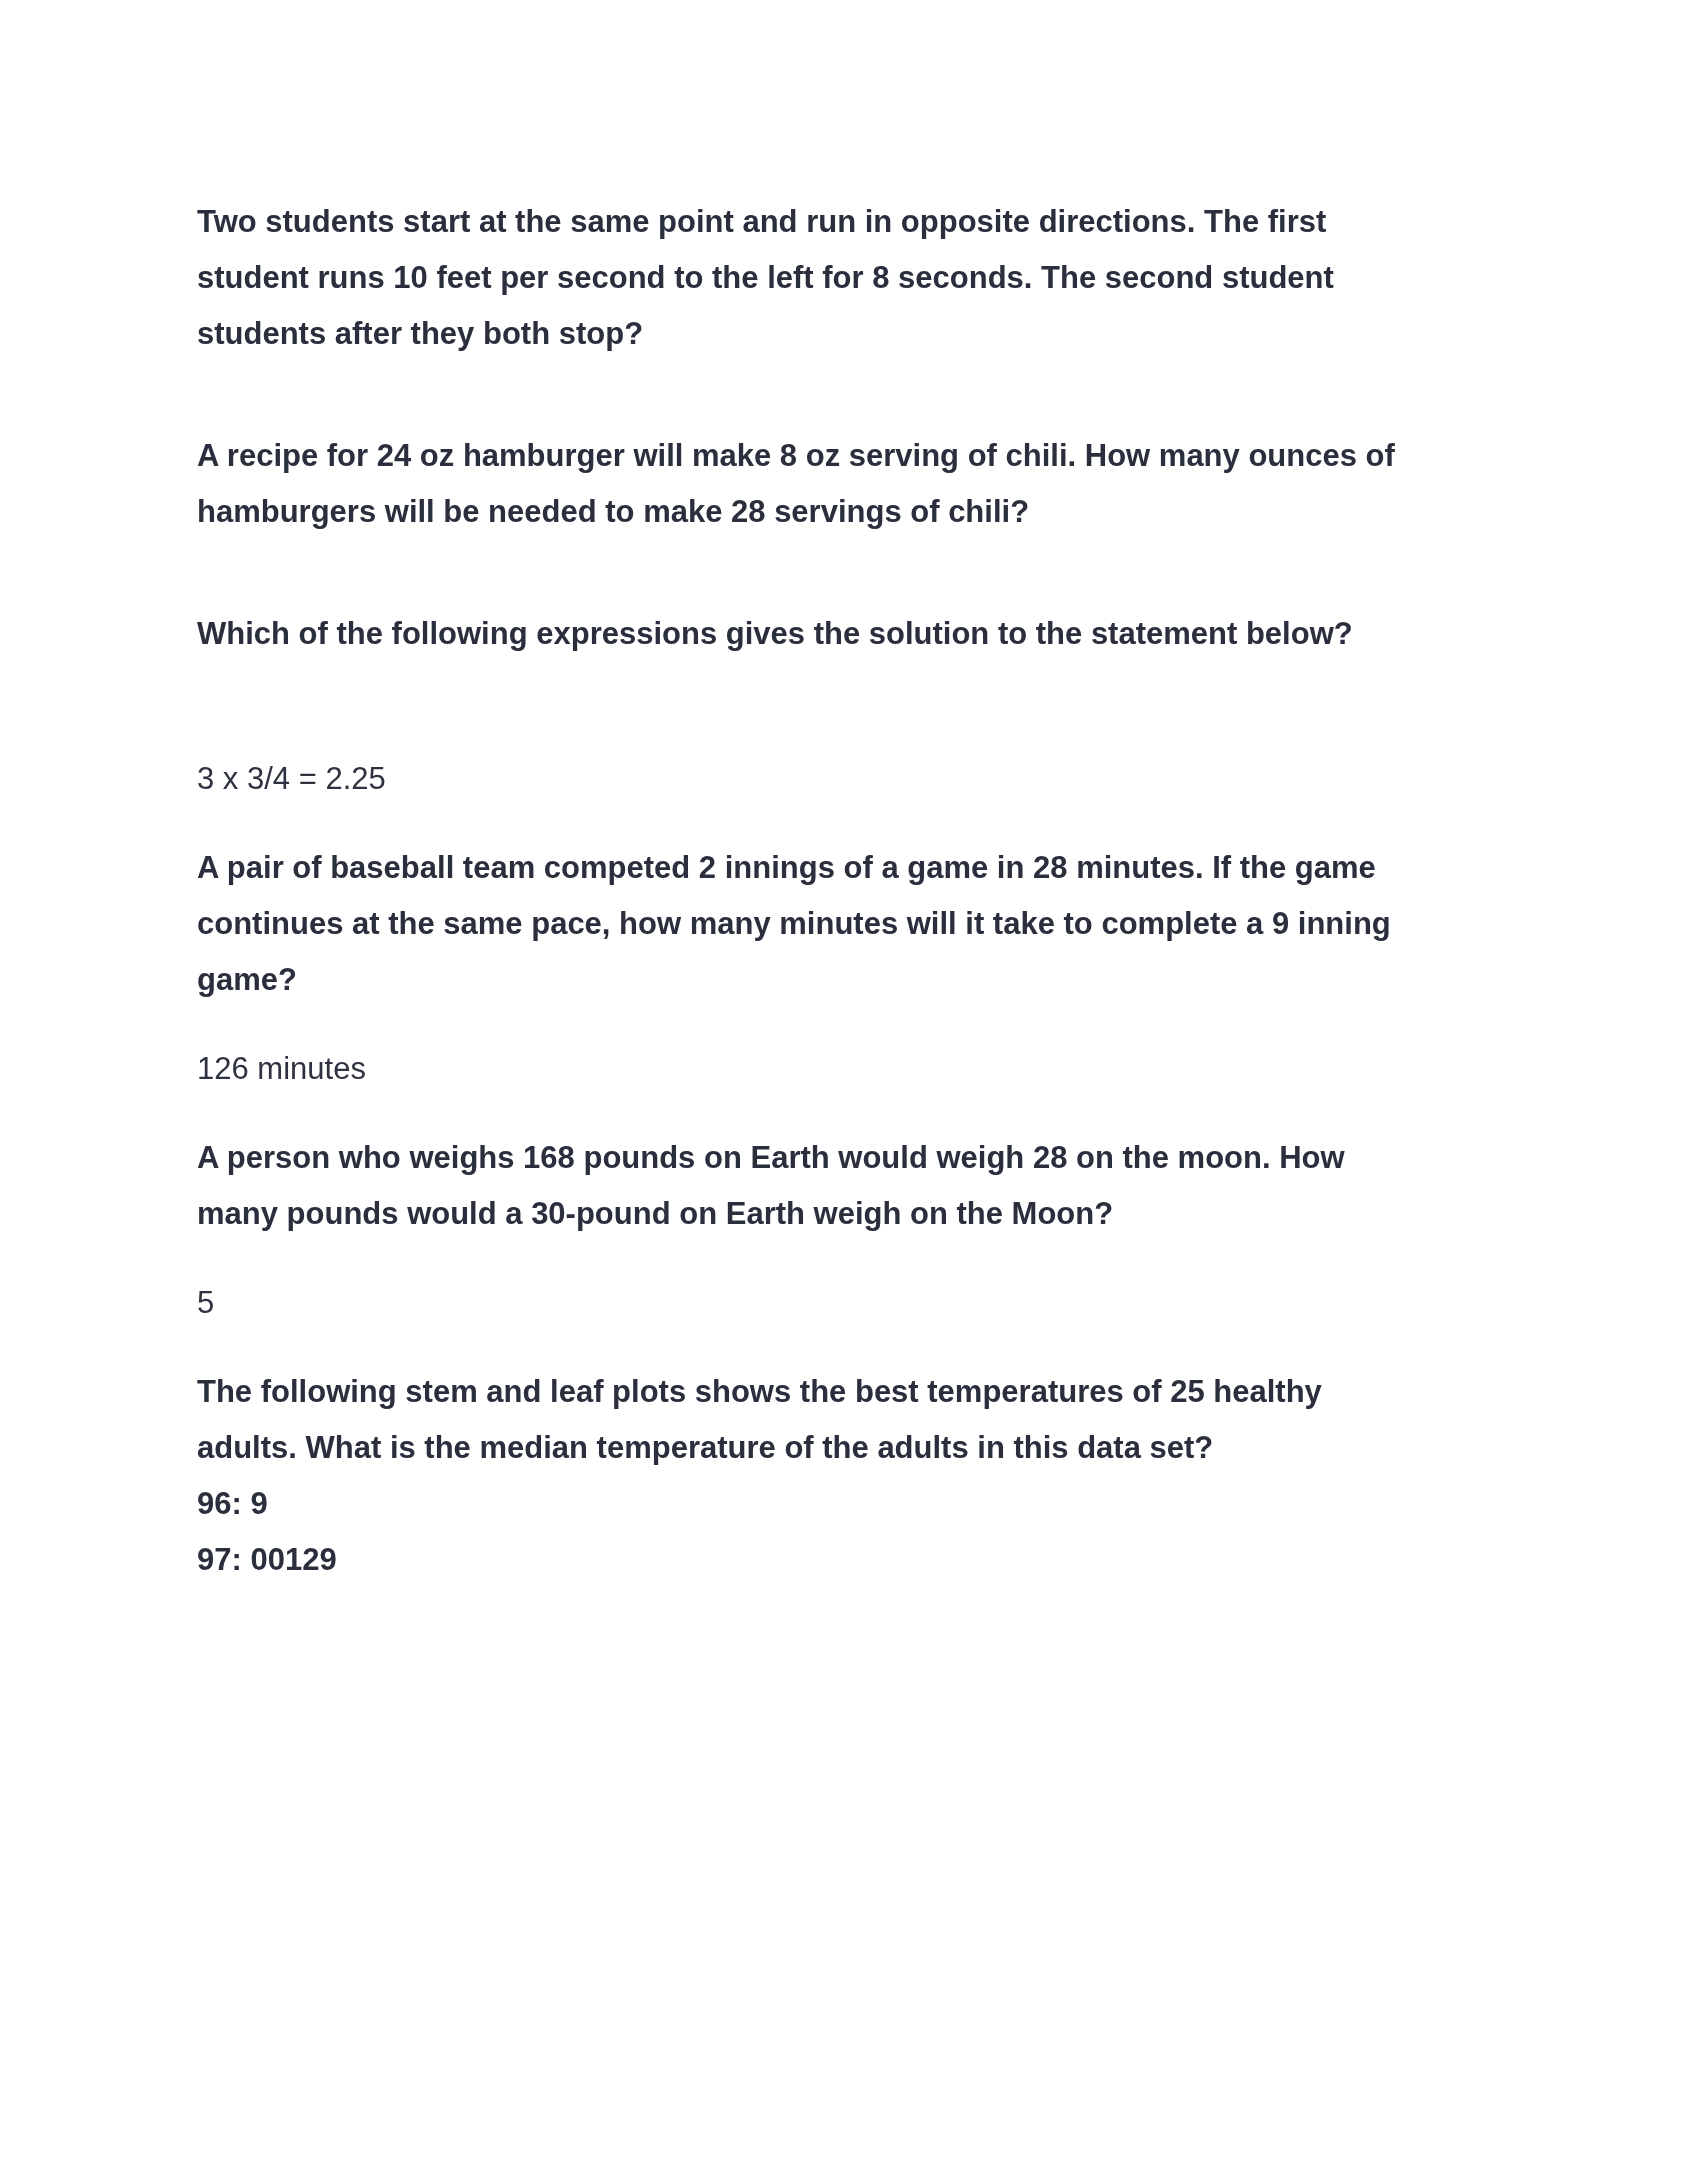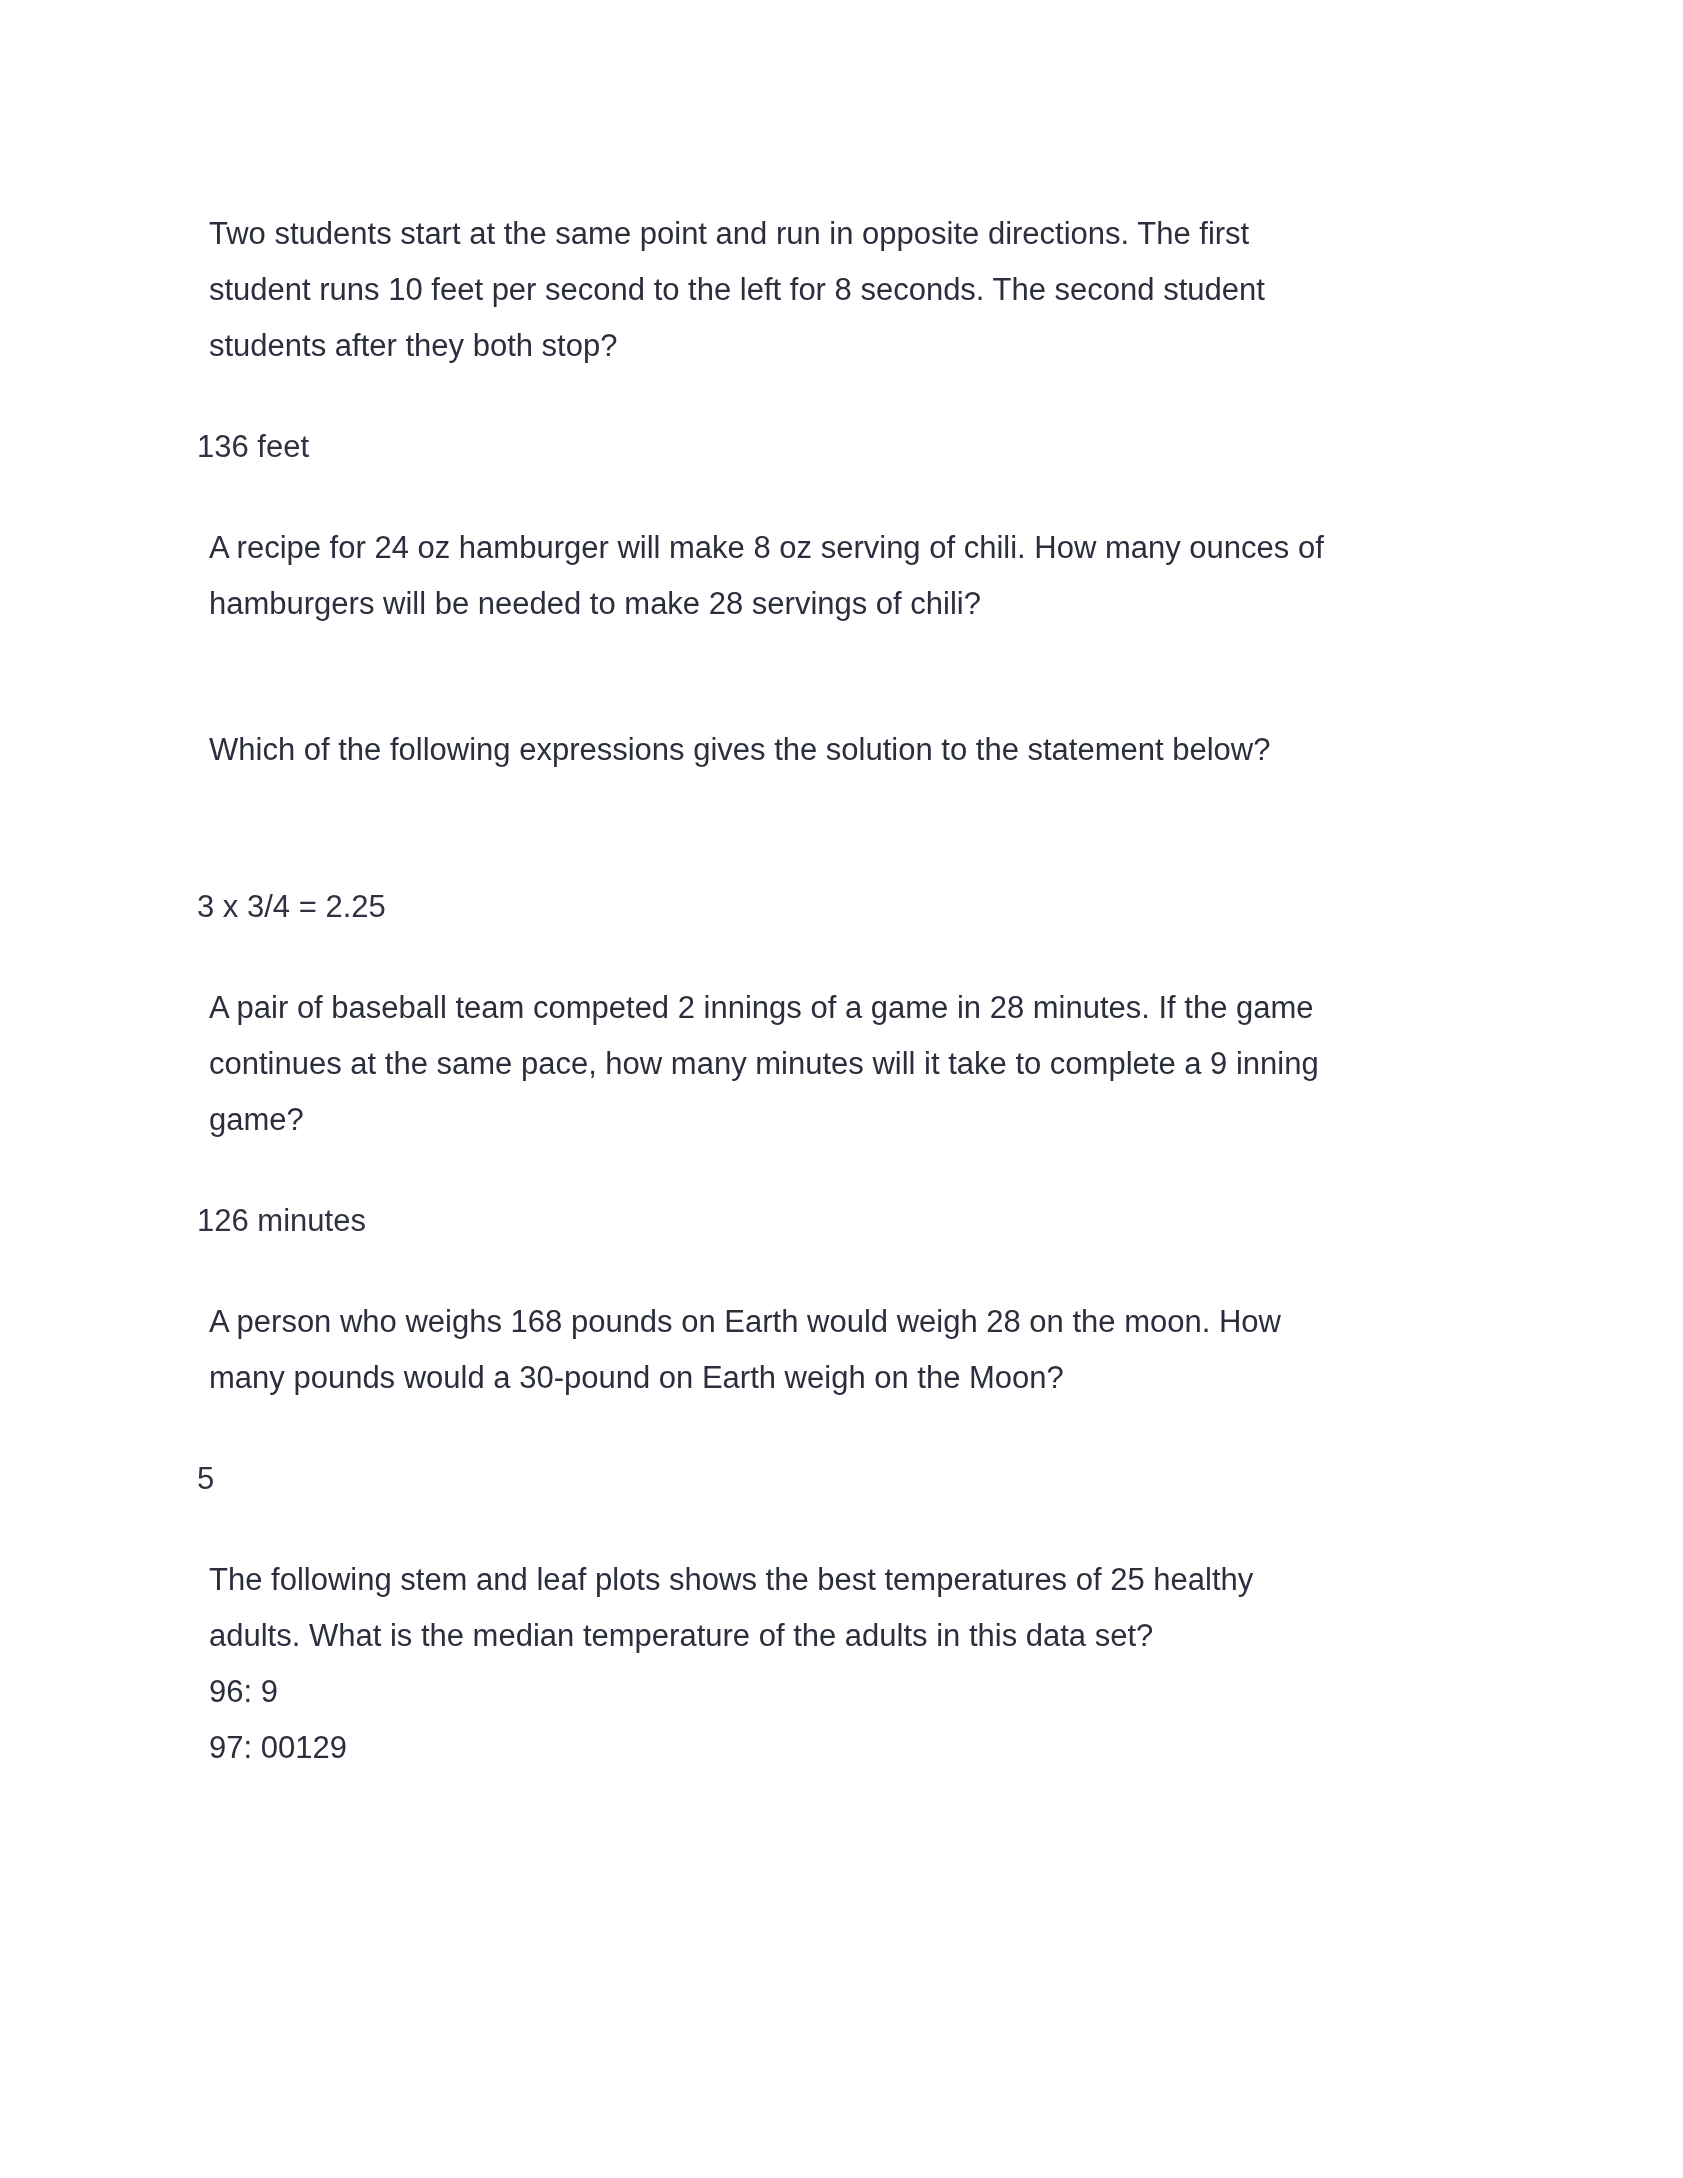--- a/index.html
+++ b/index.html
@@ -13,10 +13,10 @@
       color: #2b2f3d;
     }
     .q {
-      font-weight: normal;
+      font-weight: bold;
       font-size: 31px;
       line-height: 56px;
-      margin: 12px;
+      margin: 0;
     }
     .a {
       font-weight: normal;

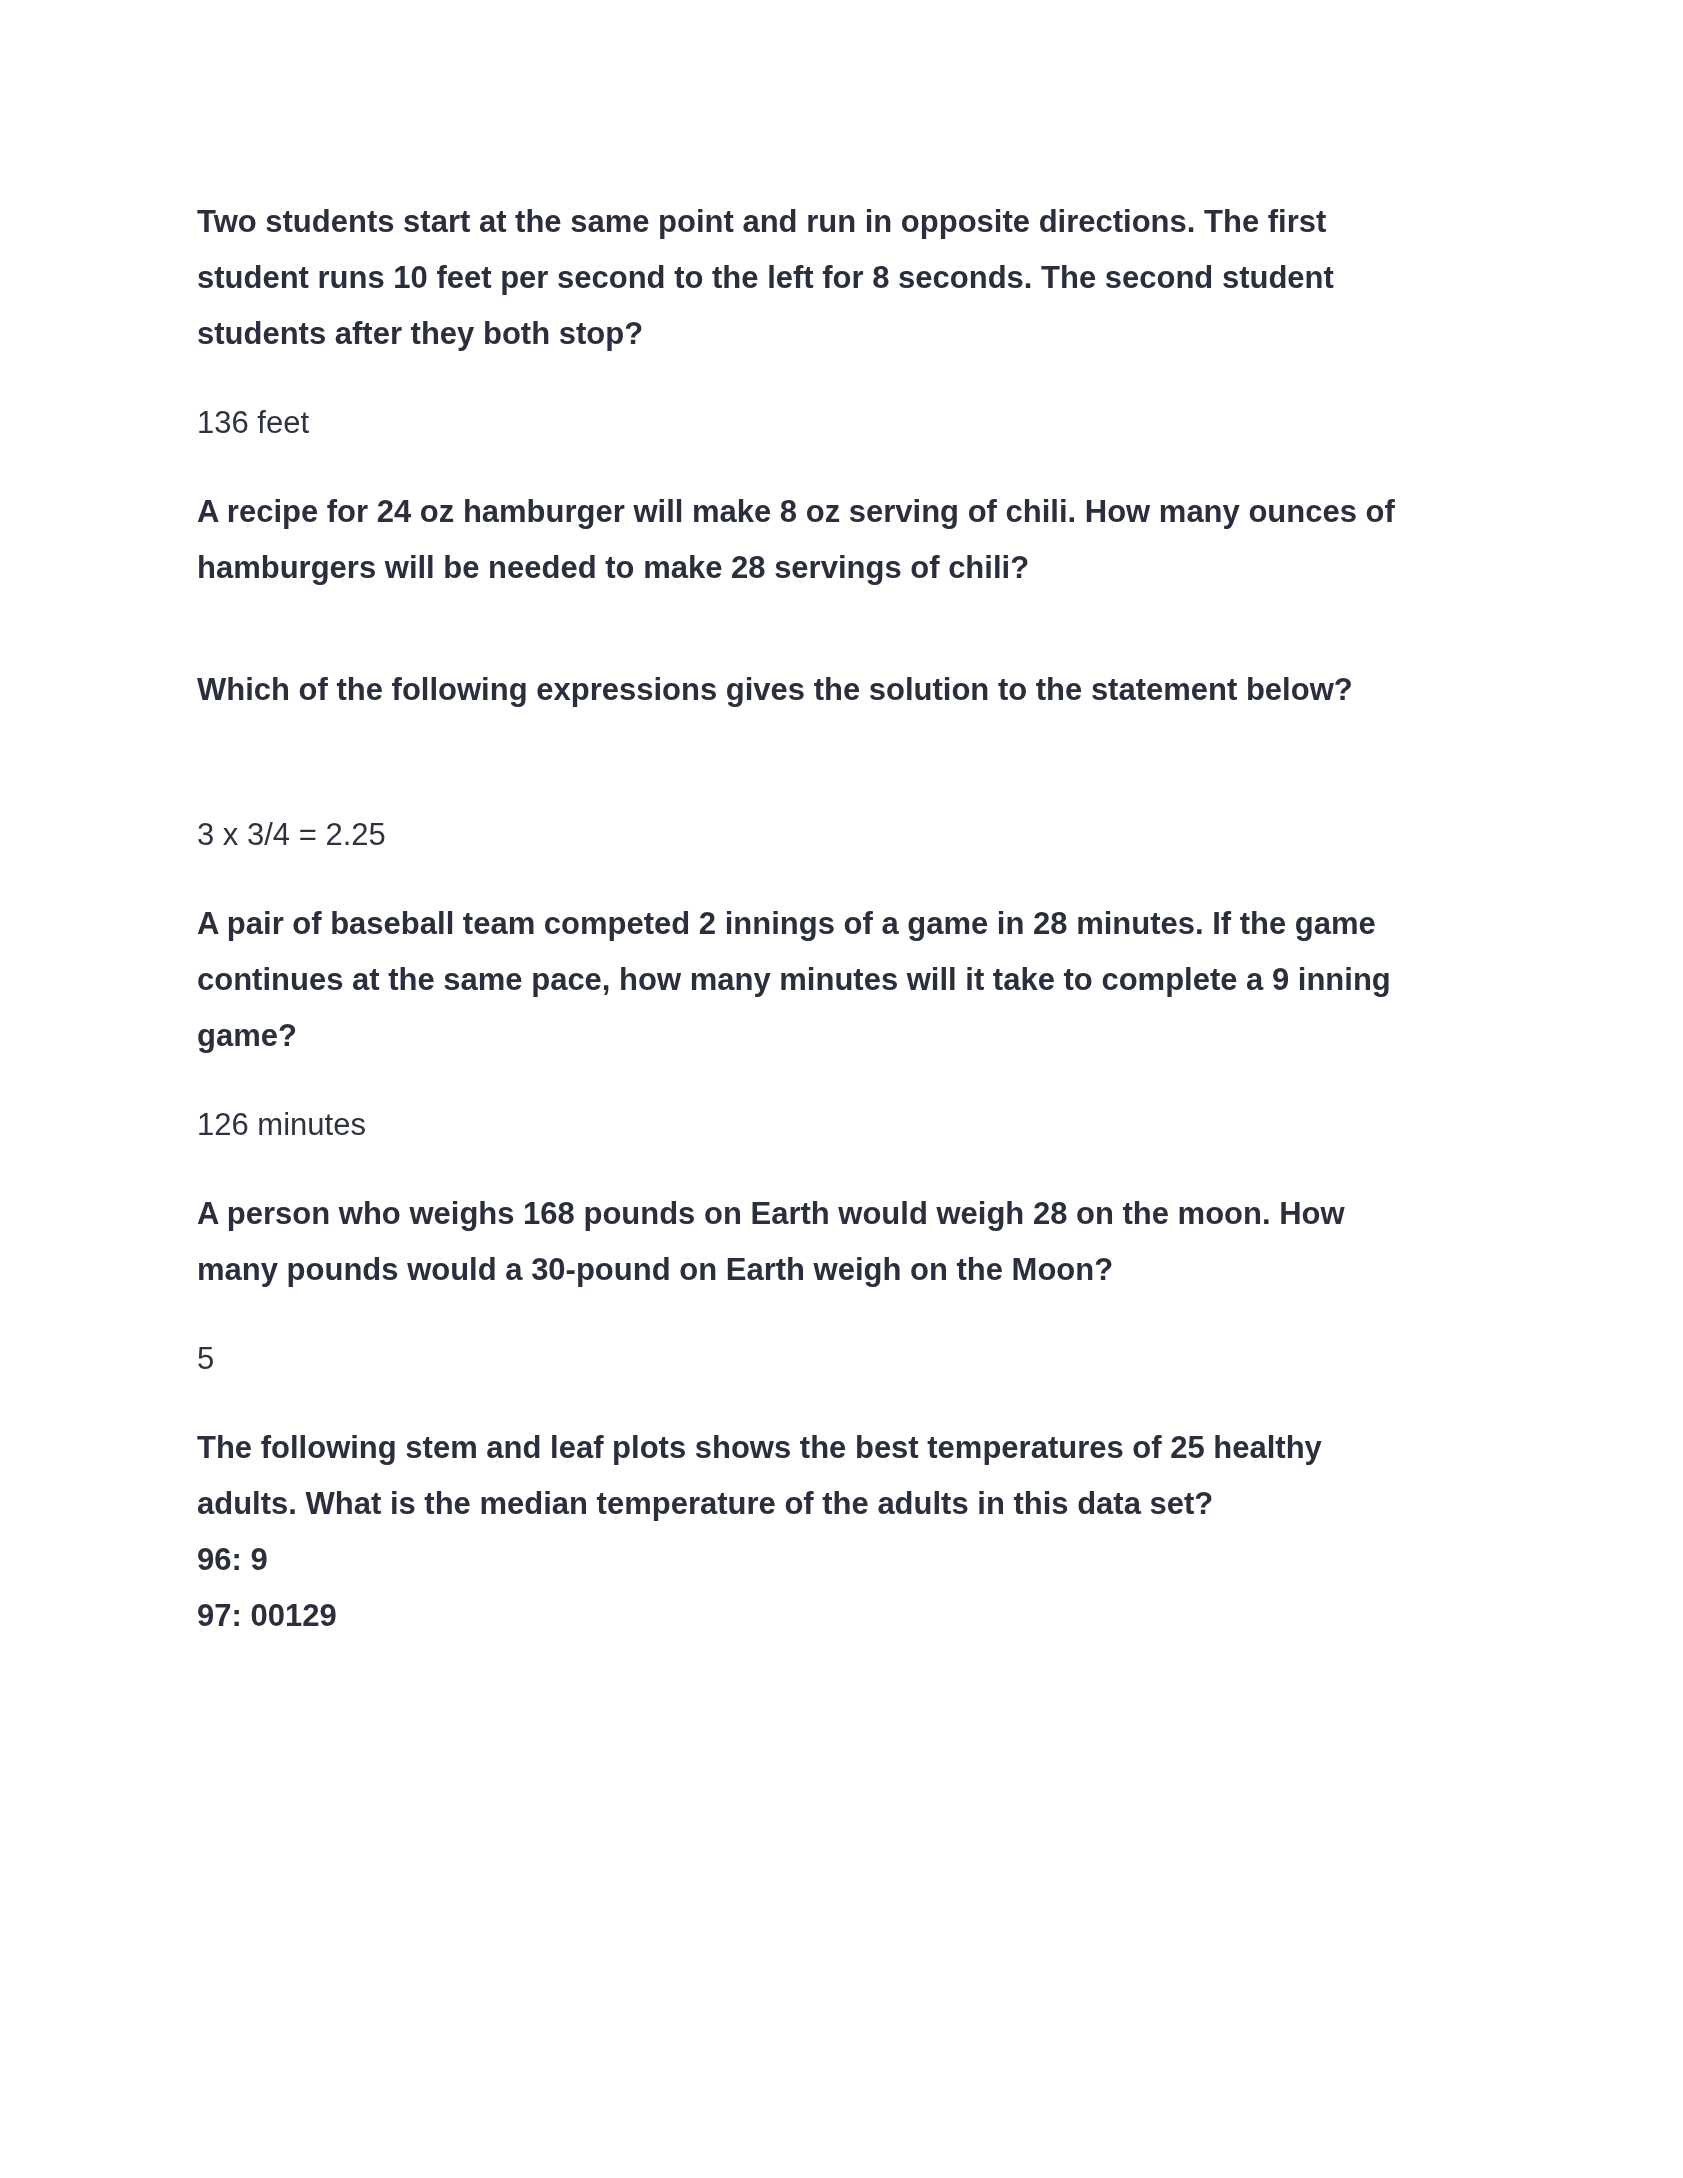--- a/index.html
+++ b/index.html
@@ -42,7 +42,6 @@
       <span class="line">students after they both stop?</span>
     </p>
     <div class="gap-sm"></div>
-    <p class="a">136 feet</p>
     <div class="gap-md"></div>
   </div>
 

